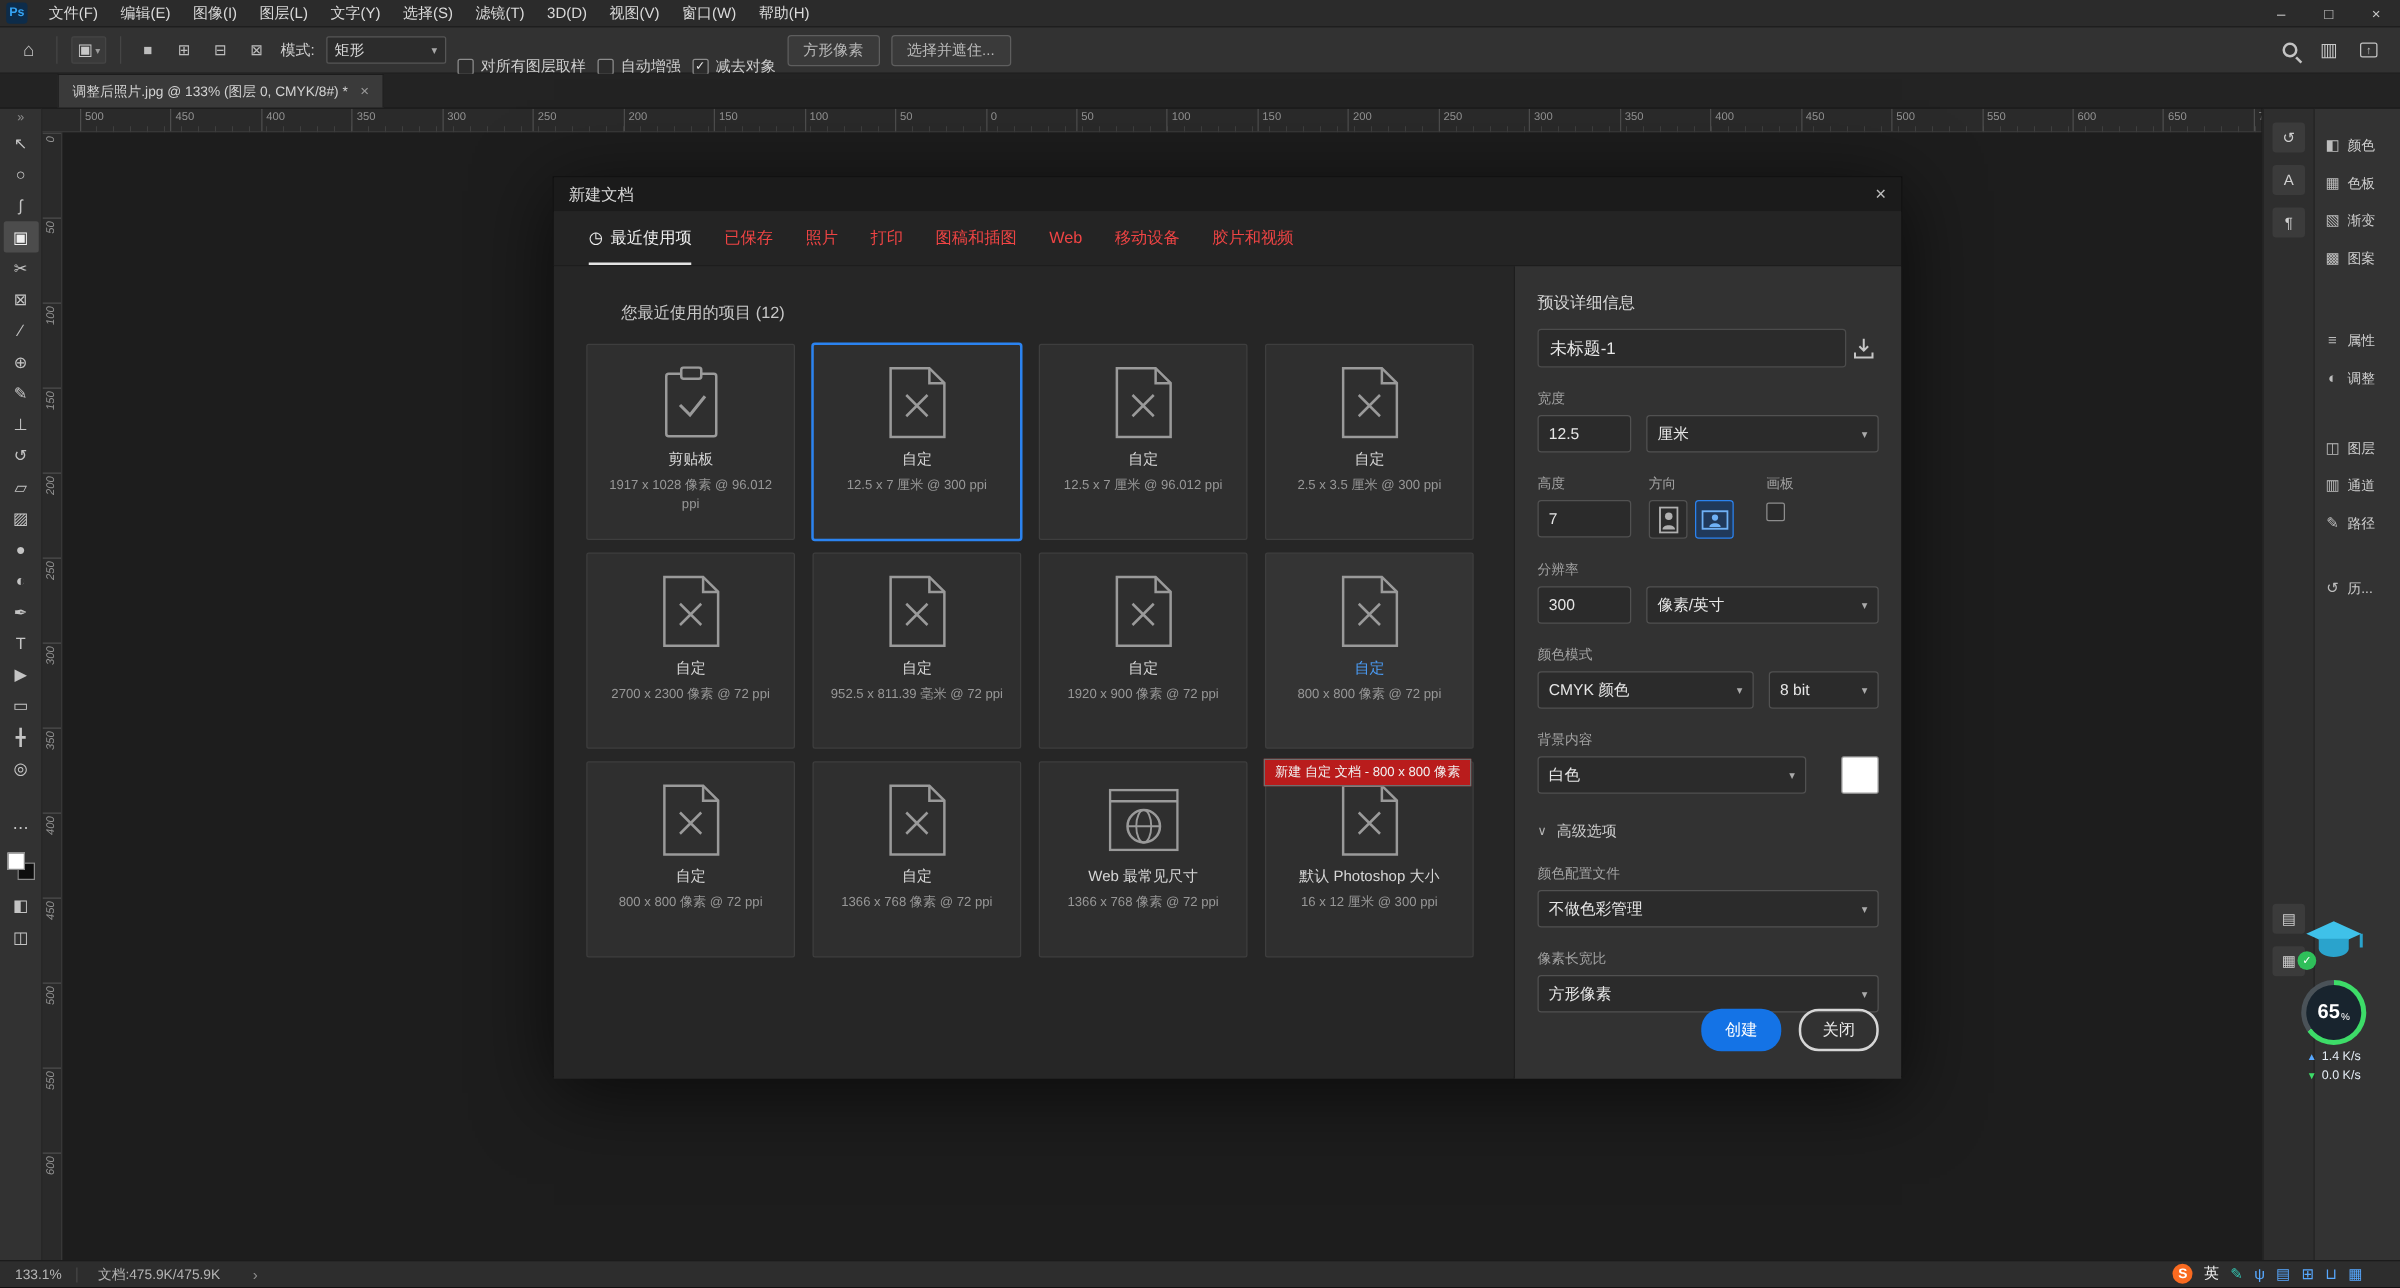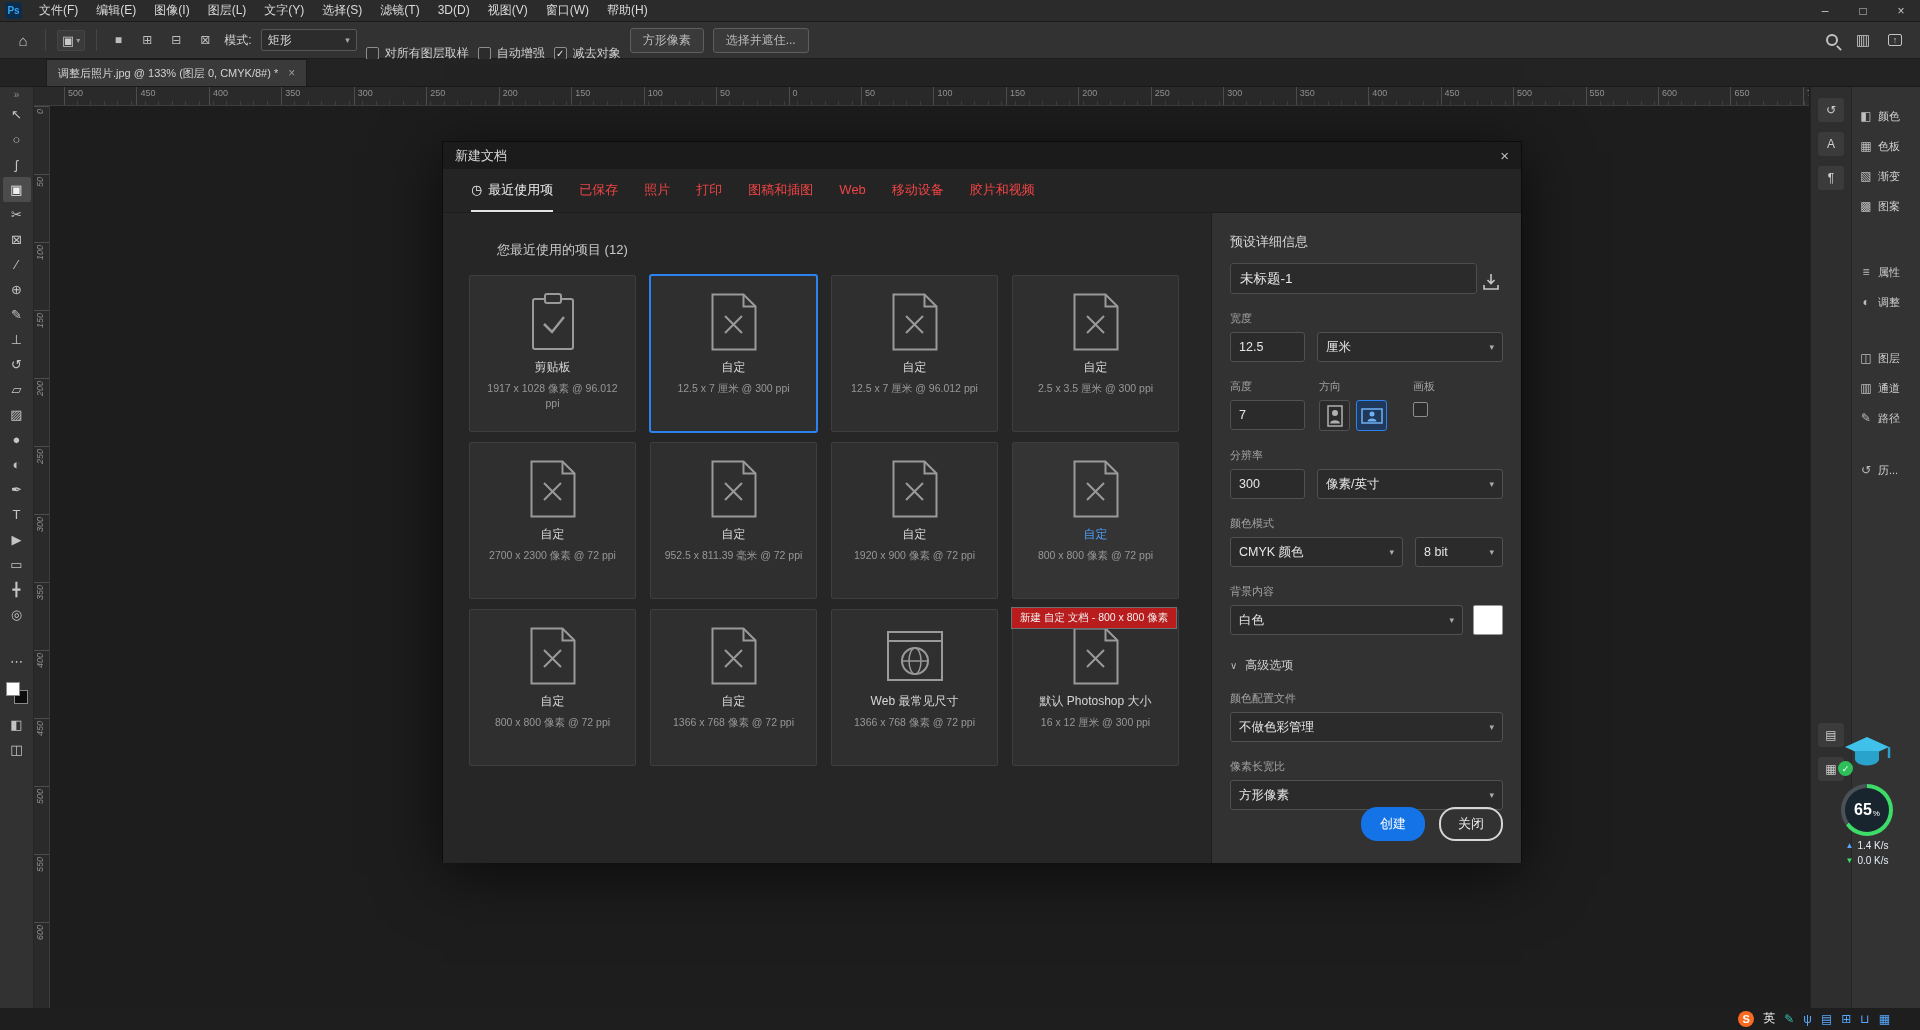--- a/index.html
+++ b/index.html
@@ -150,7 +150,7 @@
   .dlg-right{width:310px;background:#323232;border-left:1px solid #1d1d1d;position:relative;
              padding:20px 18px 0;}
   .preset-header{font-size:13px;color:#d8d8d8;}
-  .name-row{margin-top:12px;display:flex;align-items:flex-end;gap:2px;}
+  .name-row{margin-top:12px;display:flex;align-items:center;gap:2px;}
   .name-field{flex:1;height:31px;border:1px solid #4c4c4c;border-radius:3px;background:#2b2b2b;
               display:flex;align-items:center;padding:0 9px;font-size:13.5px;color:#e9e9e9;}
   .save-btn{width:24px;height:24px;display:grid;place-items:center;}

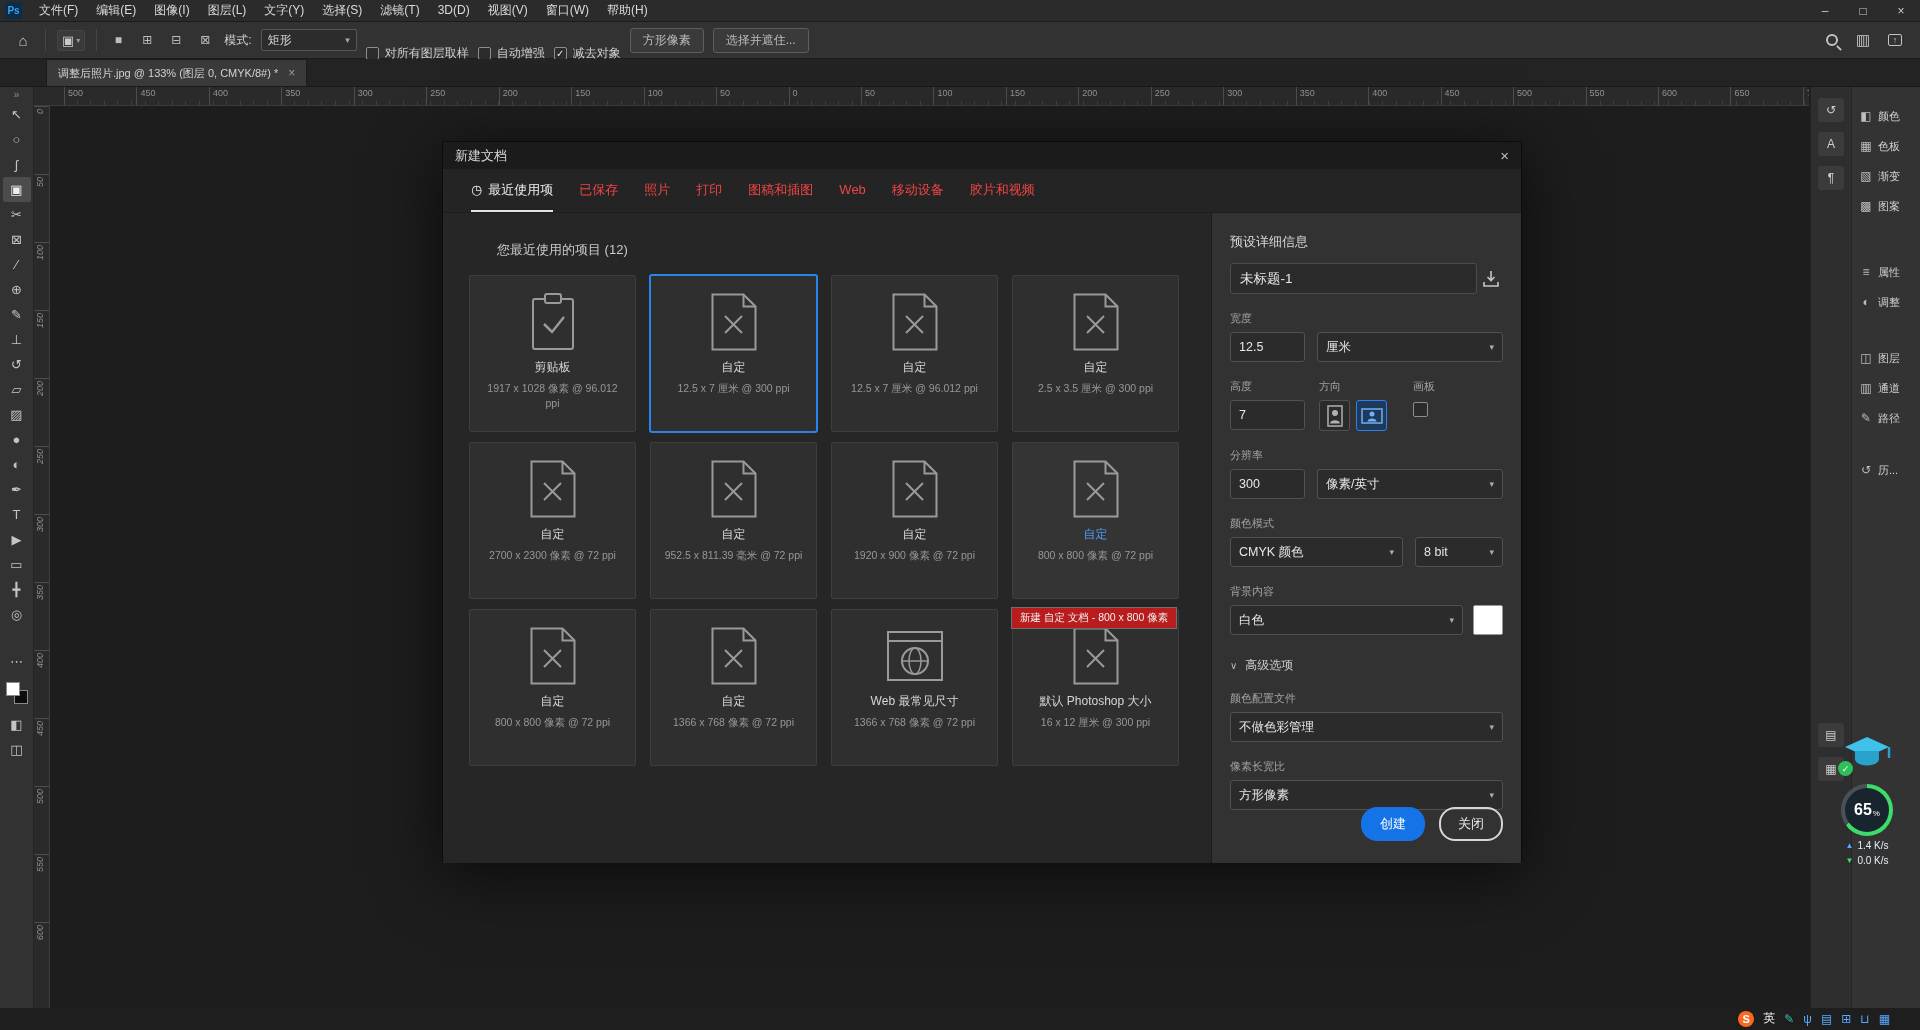--- a/index.html
+++ b/index.html
@@ -171,7 +171,7 @@
   .orient.selected{border-color:#2b83f0;background:#20395a;}
   .checkbox{display:block;width:15px;height:15px;border:1px solid #8d8d8d;border-radius:2px;
             background:#2b2b2b;margin-top:8px;}
-  .bg-row{display:flex;gap:10px;align-items:center;}
+  .bg-row{display:flex;gap:28px;align-items:center;}
   .color-swatch{width:30px;height:30px;background:#ffffff;border:1px solid #9a9a9a;border-radius:2px;}
   .advanced-row{margin-top:22px;display:flex;align-items:center;gap:8px;font-size:12px;color:#cbcbcb;}
   .advanced-row .adv-chev{font-size:10px;color:#b5b5b5;}

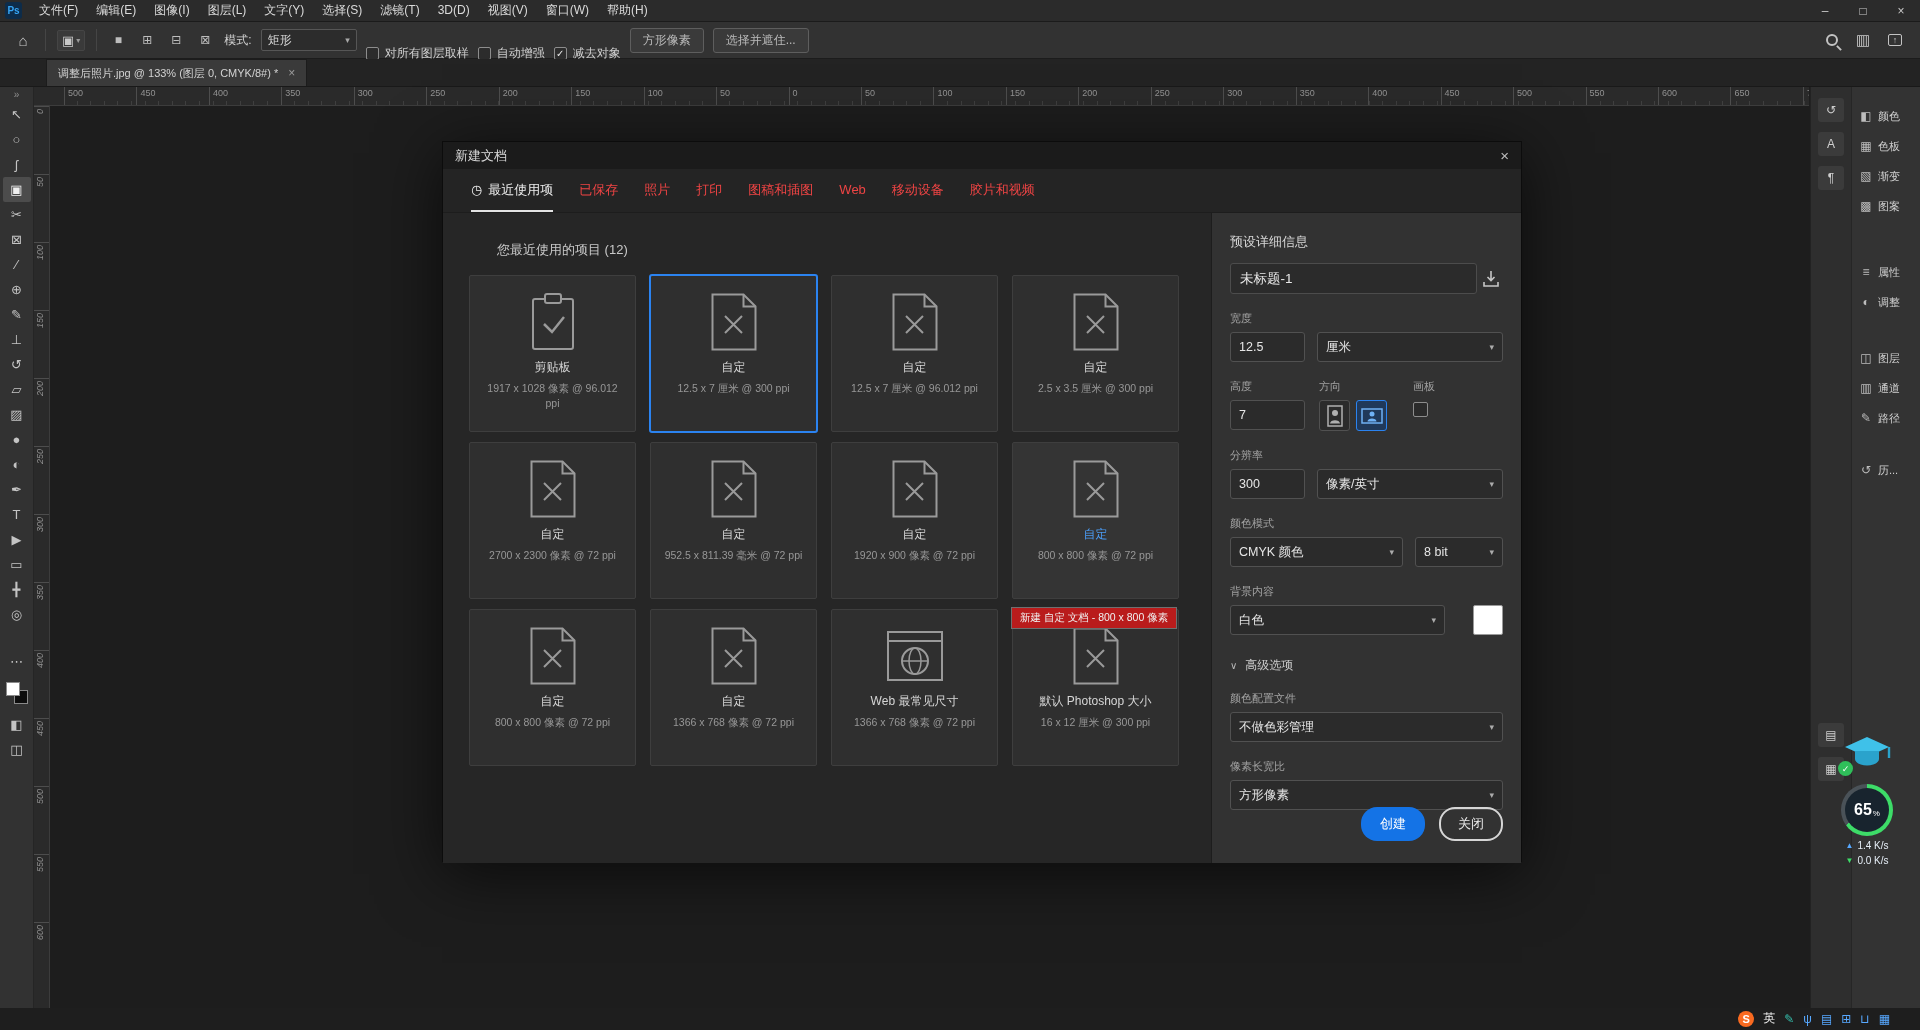--- a/index.html
+++ b/index.html
@@ -572,6 +572,12 @@
 
   </div>
 
+  <div id="statusbar">
+    <span id="status-zoom">133.1%</span>
+    <span class="status-sep"></span>
+    <span id="status-doc">文档:475.9K/475.9K</span>
+    <span id="status-chev">›</span>
+  </div>
 
   <div id="ime">
     <span class="ime-logo">S</span>

